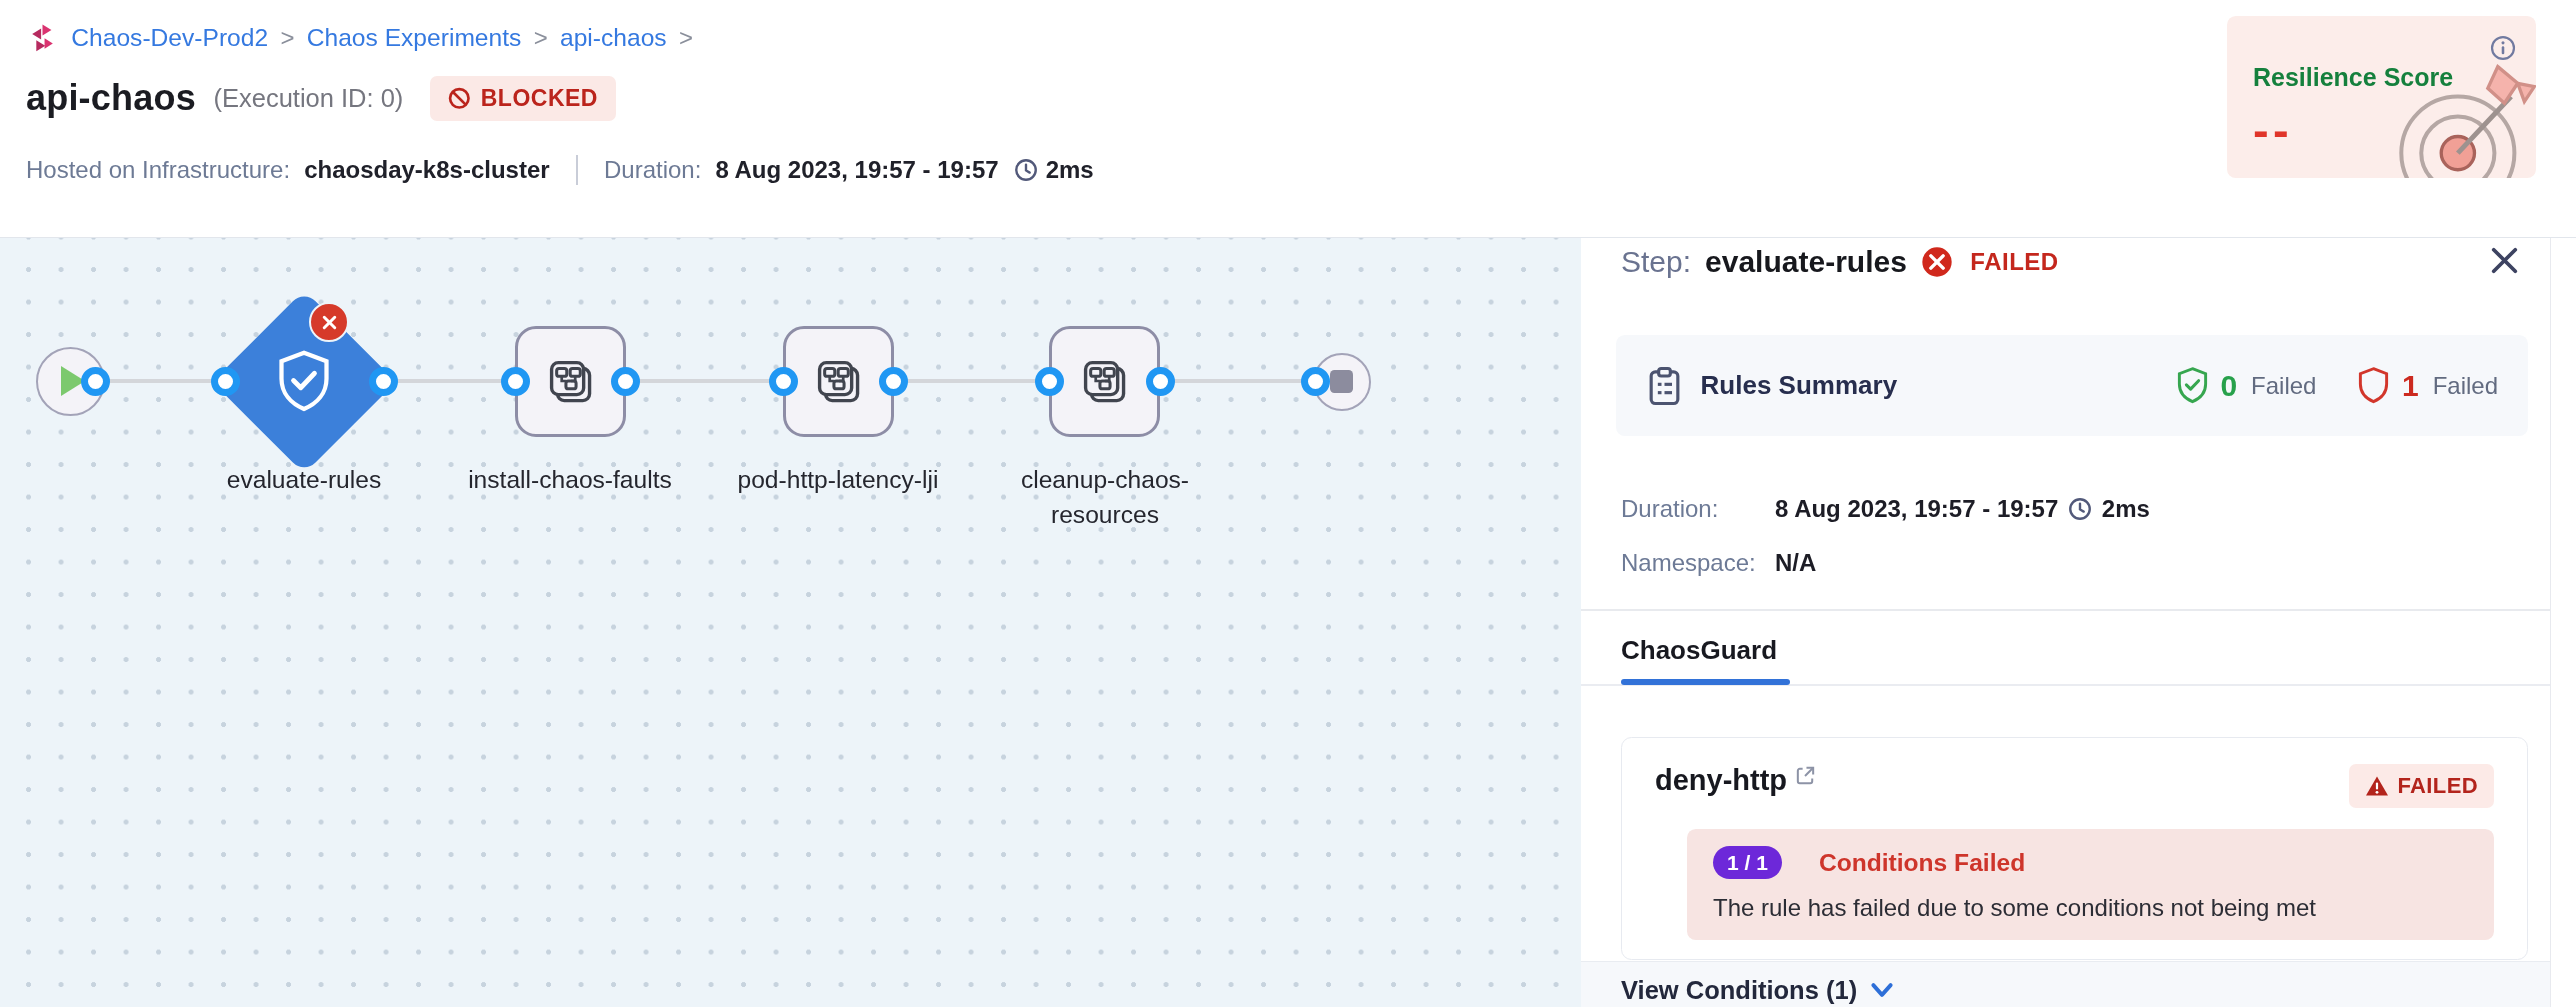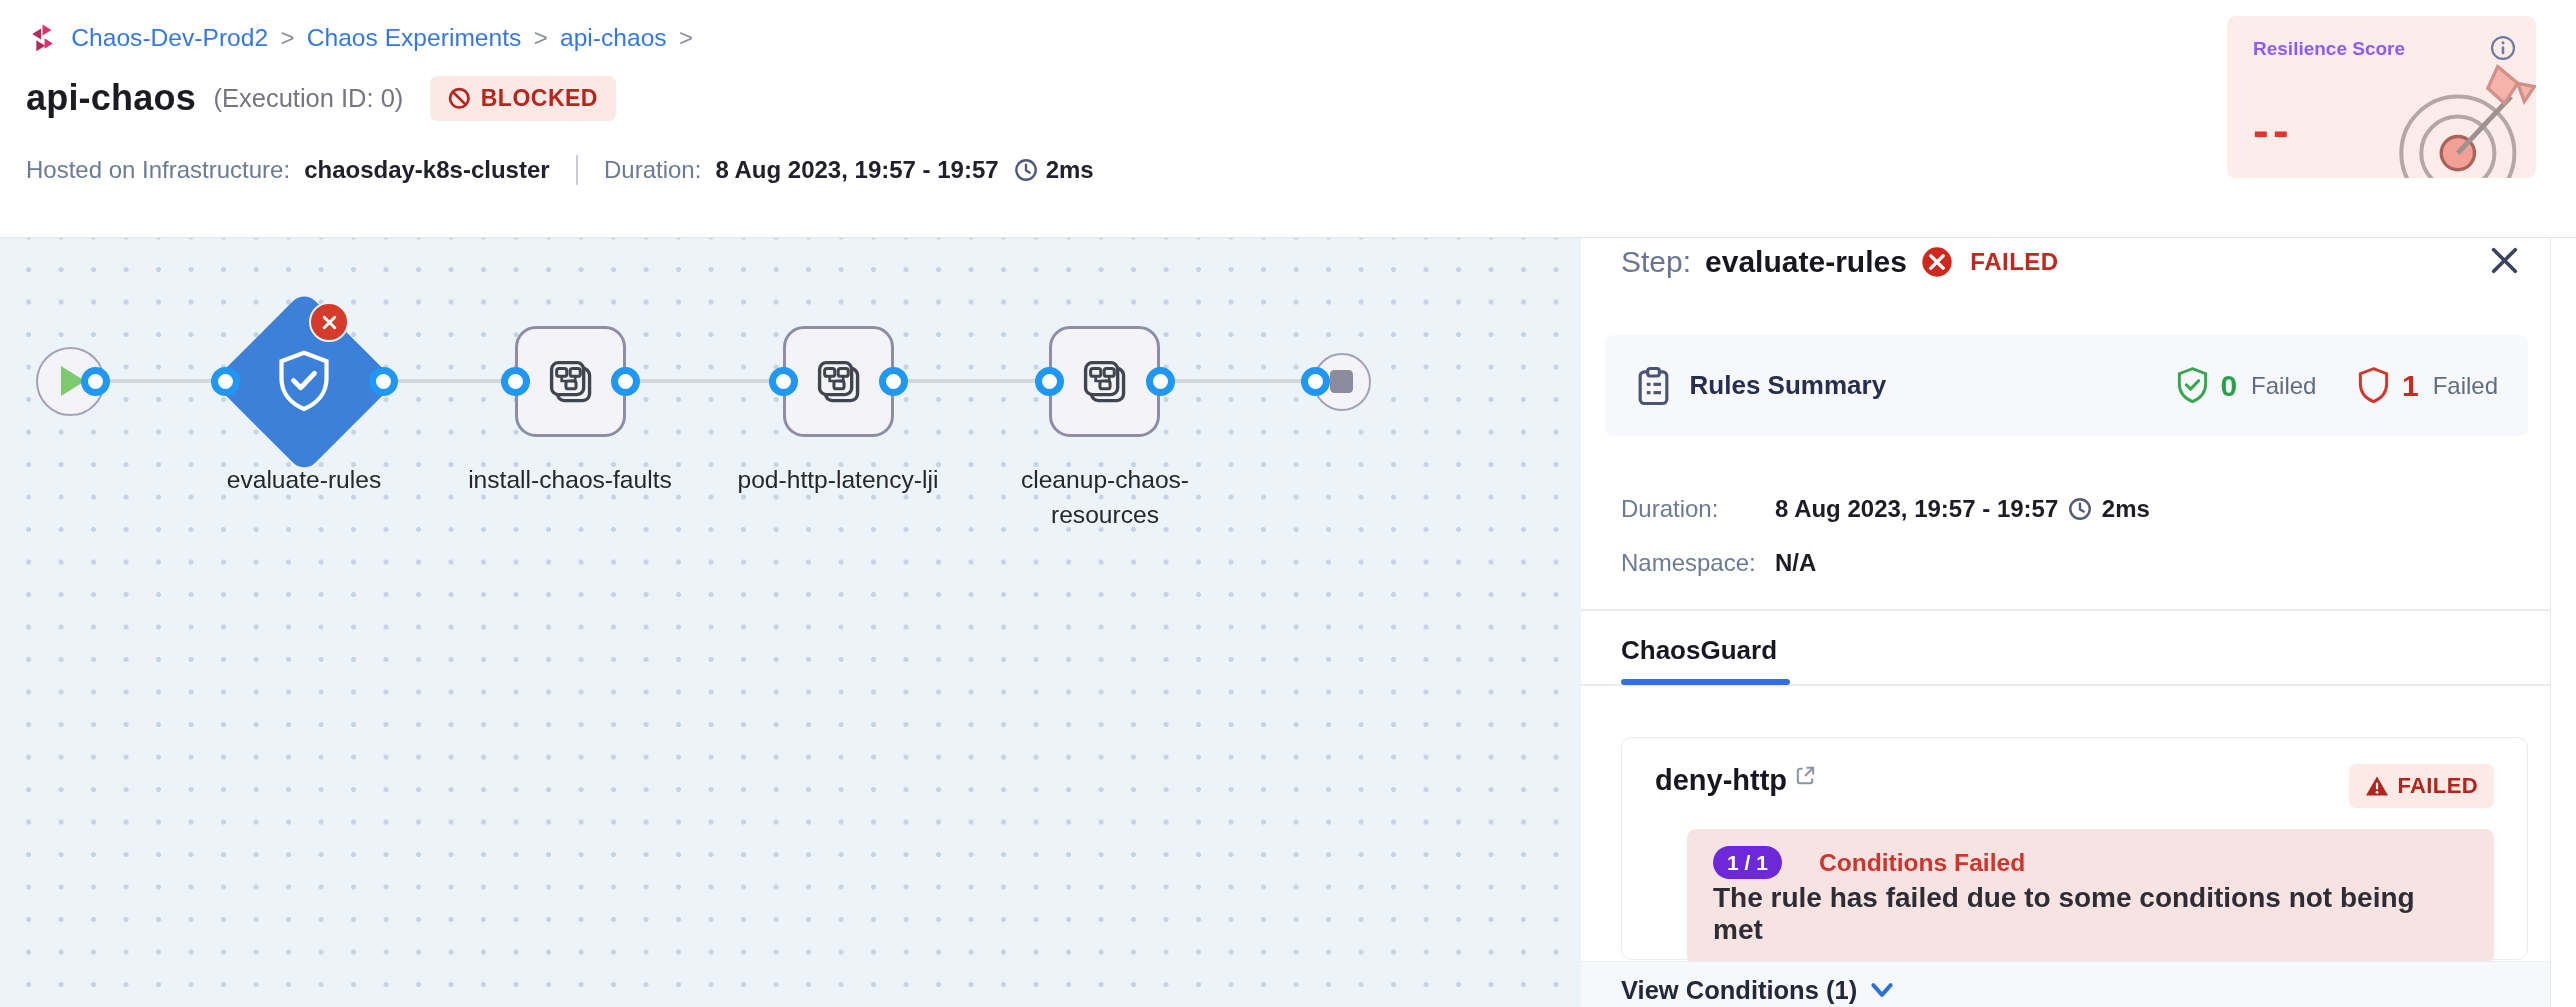--- a/index.html
+++ b/index.html
@@ -28,7 +28,7 @@
   
   .resilience-card { position:absolute; top:16px; right:40px; width:309px; height:162px;
     background:#fcedea; border-radius:8.8px; overflow:hidden; }
-  .resilience-title { position:absolute; top:22px; left:26px; font-size:19px; font-weight:700; color:#8b5cf6; }
+  .resilience-title { position:absolute; top:47px; left:26px; font-size:25px; font-weight:700; color:#15803d; }
   .resilience-info { position:absolute; top:17.6px; right:19.3px; }
   .resilience-value { position:absolute; top:86px; left:26px; font-size:47px; font-weight:900;
     color:#e0352a; letter-spacing:4.4px; }

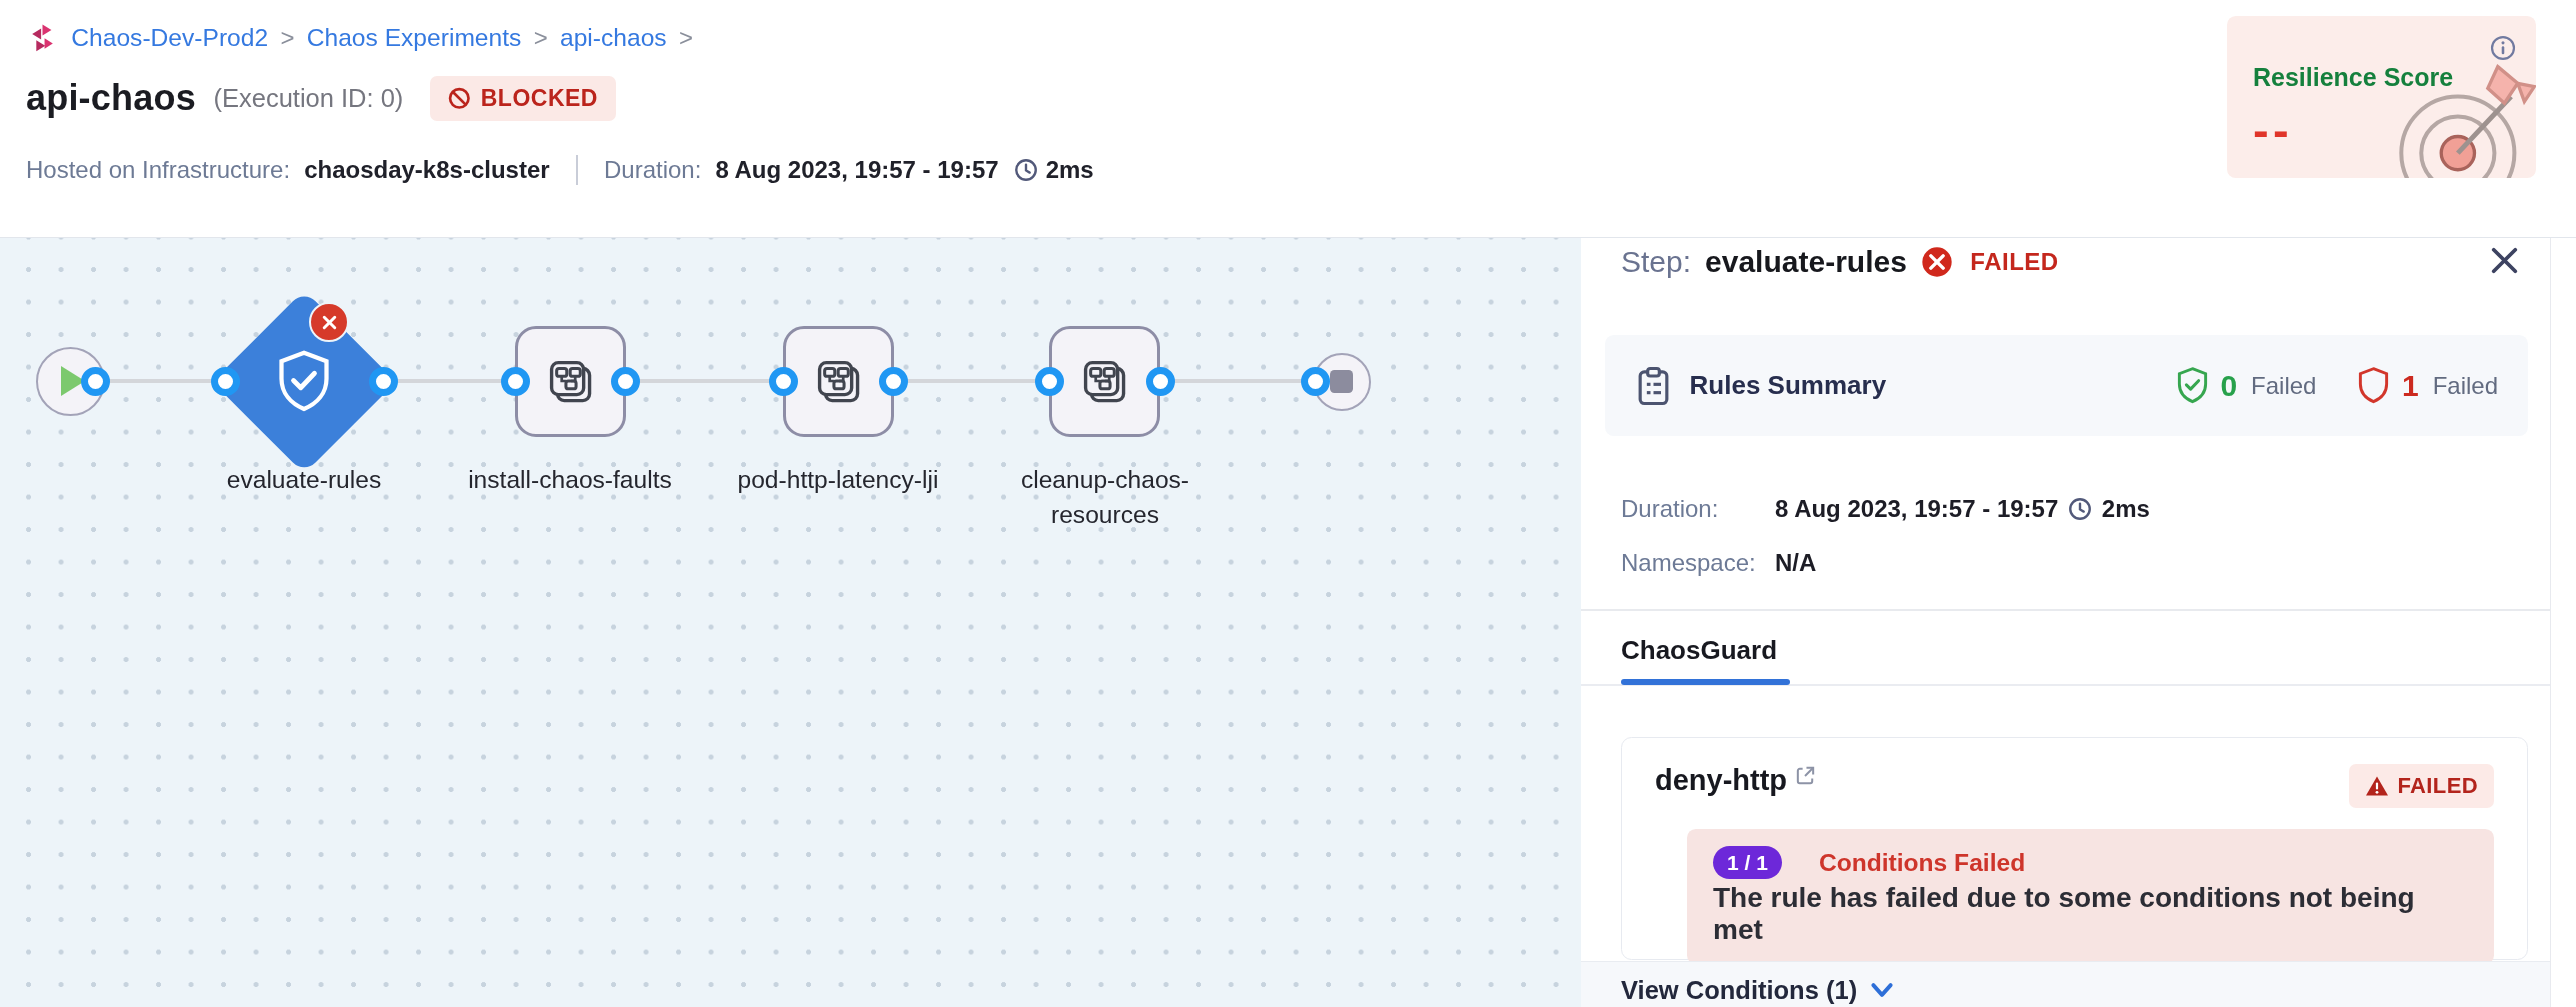--- a/index.html
+++ b/index.html
@@ -67,7 +67,7 @@
   .step-status { font-size:24px; font-weight:800; color:#c4271d; letter-spacing:0.5px; margin-left:3.5px; }
   .close-btn { position:absolute; top:30px; right:53px; cursor:pointer; }
 
-  .rules-card { position:absolute; top:123px; left:24px; right:48px; height:101px; background:#f6f8fb;
+  .rules-card { position:absolute; top:123px; left:35px; right:48px; height:101px; background:#f6f8fb;
     border-radius:8.8px; display:flex; align-items:center; justify-content:space-between; padding:0 30px; }
   .rules-left { display:flex; align-items:center; gap:17.6px; }
   .rules-title { font-size:26px; font-weight:600; color:#272e4e; }

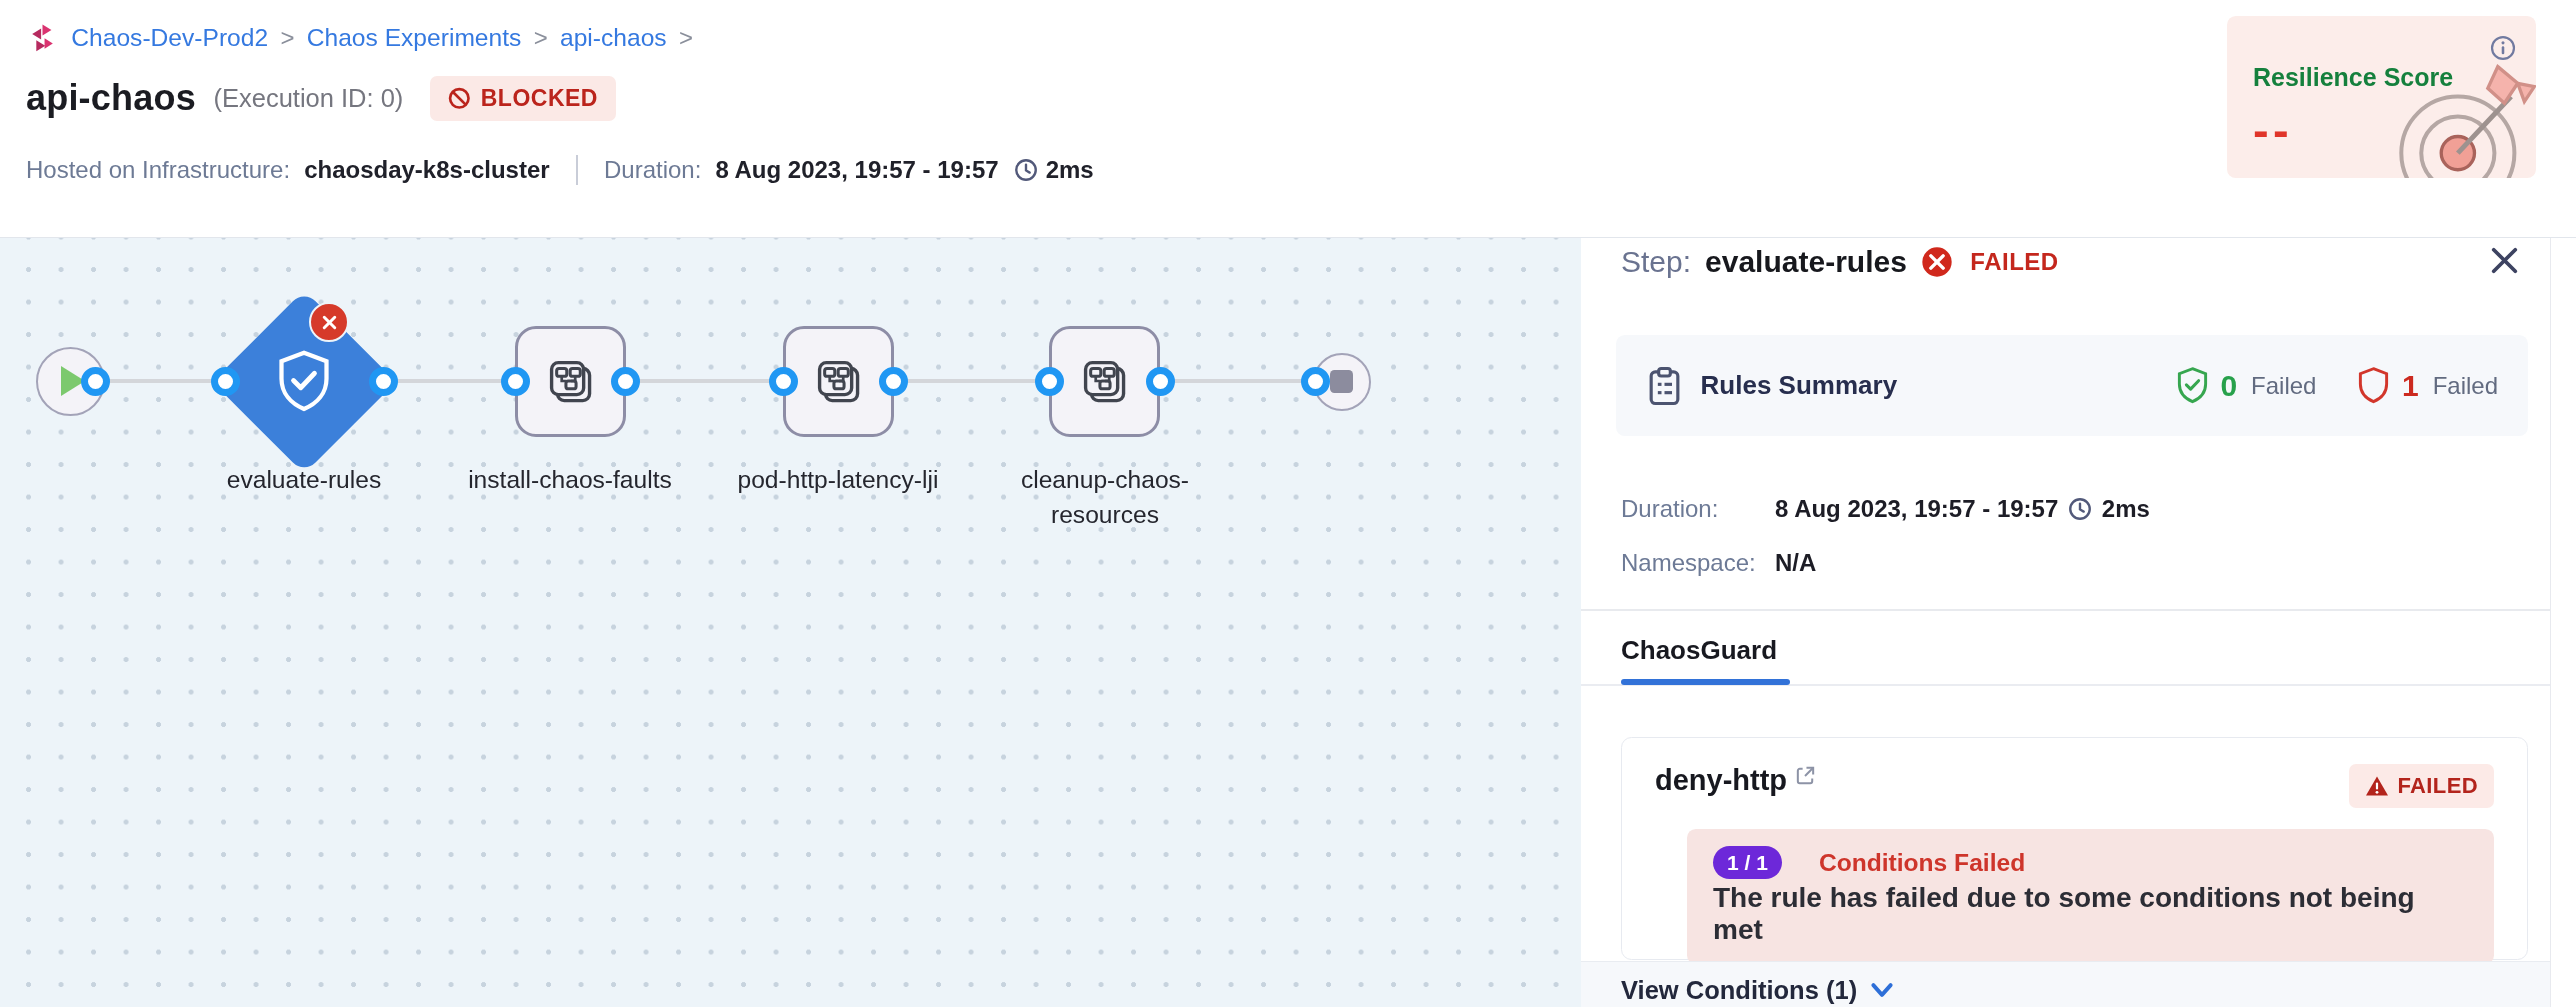--- a/index.html
+++ b/index.html
@@ -97,7 +97,7 @@
   .alert-head { display:flex; align-items:center; gap:16px; }
   .cond-pill { background:#6d28d9; color:#fff; font-size:21px; font-weight:800; border-radius:878px; padding:4.4px 14px; }
   .cond-title { font-size:24.6px; font-weight:700; color:#ce352b;margin-left:21px; }
-  .cond-msg { margin-top:3px; font-size:28px; color:#2c2d35;font-weight:bold; }
+  .cond-msg { margin-top:15px; font-size:24px; color:#2c2d35; }
 
   .panel-footer { position:absolute; top:749px; left:0; right:26px; bottom:0; background:#f6f8fb; border-top:1.8px solid #e9ecf1; }
   .view-conditions { position:absolute; top:14px; left:40px; display:flex; align-items:center; gap:12.3px; cursor:pointer; }

